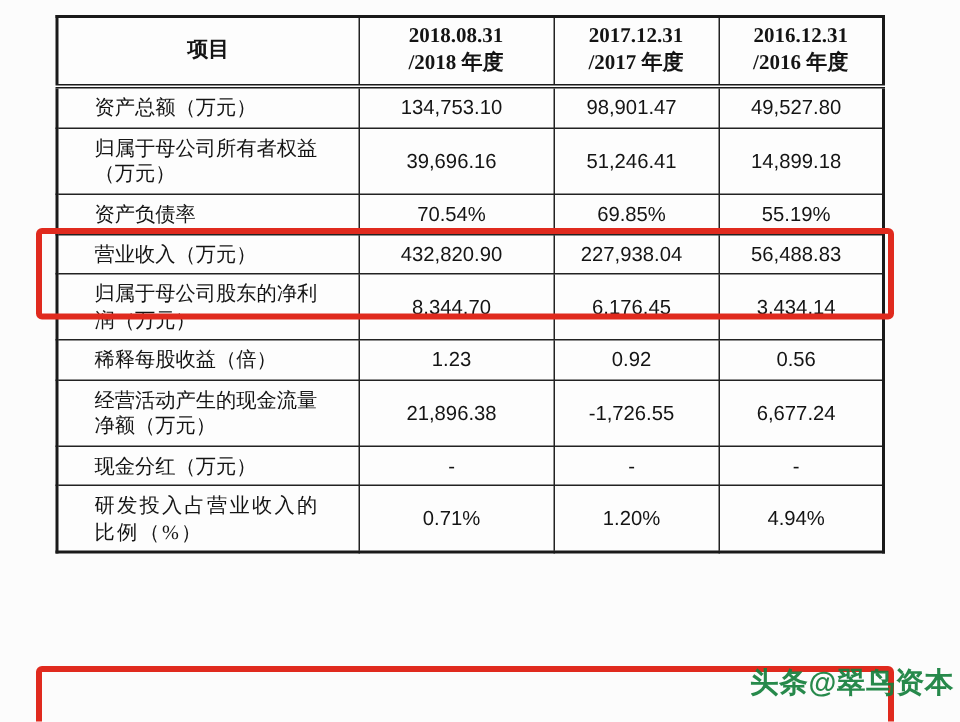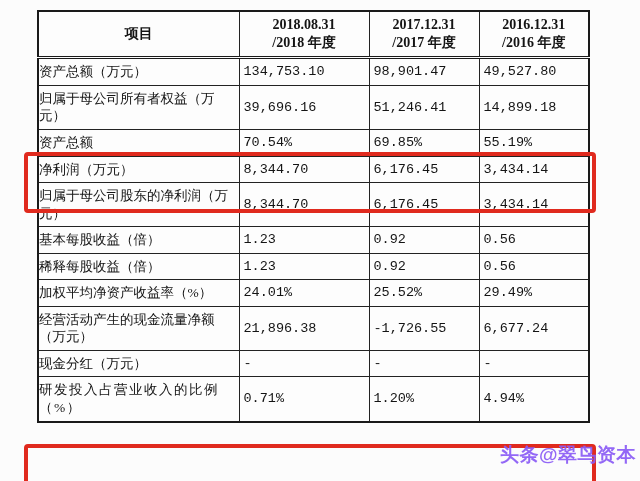--- a/index.html
+++ b/index.html
@@ -49,7 +49,7 @@
   thead th .hline { display: block; }
   td.c-label {
     text-align: left;
-    padding: 4px 0;
+    padding: 4px 24px;
   }
   td.c-label.spread {
     letter-spacing: 1.5px;

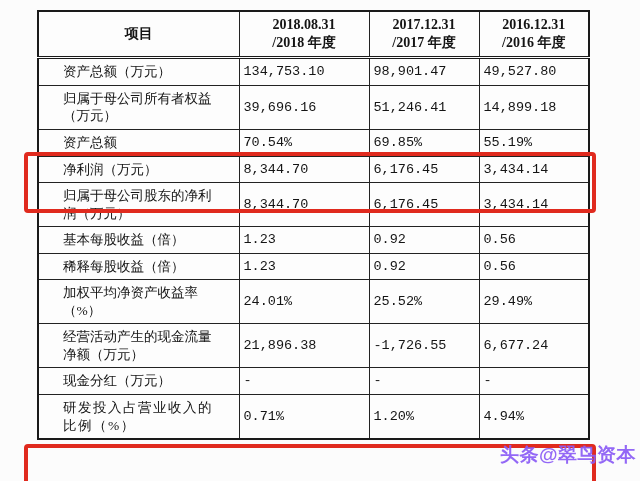--- a/index.html
+++ b/index.html
@@ -55,9 +55,9 @@
     letter-spacing: 1.5px;
   }
   td.c-num {
-    text-align: left;
+    text-align: center;
     padding: 4px 10px 4px 4px;
-    font-family: Liberation Mono, monospace;
+    font-family: Liberation Sans, sans-serif;
   }
   tbody tr { height: 24px; }
   .hl-box {

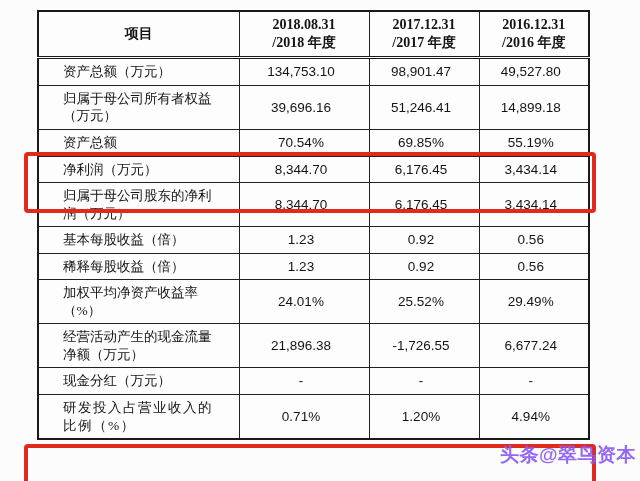--- a/index.html
+++ b/index.html
@@ -122,7 +122,7 @@
           <td class="c-num">14,899.18</td>
         </tr>
         <tr>
-          <td class="c-label">资产总额</td>
+          <td class="c-label">资产负债率</td>
           <td class="c-num">70.54%</td>
           <td class="c-num">69.85%</td>
           <td class="c-num">55.19%</td>

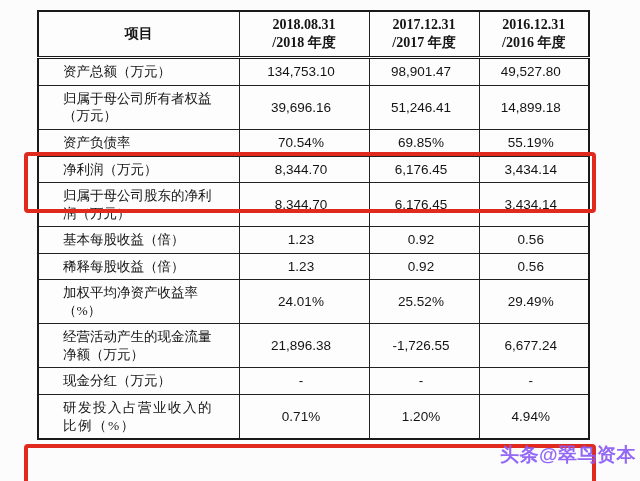--- a/index.html
+++ b/index.html
@@ -128,6 +128,12 @@
           <td class="c-num">55.19%</td>
         </tr>
         <tr>
+          <td class="c-label">营业收入（万元）</td>
+          <td class="c-num">432,820.90</td>
+          <td class="c-num">227,938.04</td>
+          <td class="c-num">56,488.83</td>
+        </tr>
+        <tr>
           <td class="c-label">净利润（万元）</td>
           <td class="c-num">8,344.70</td>
           <td class="c-num">6,176.45</td>

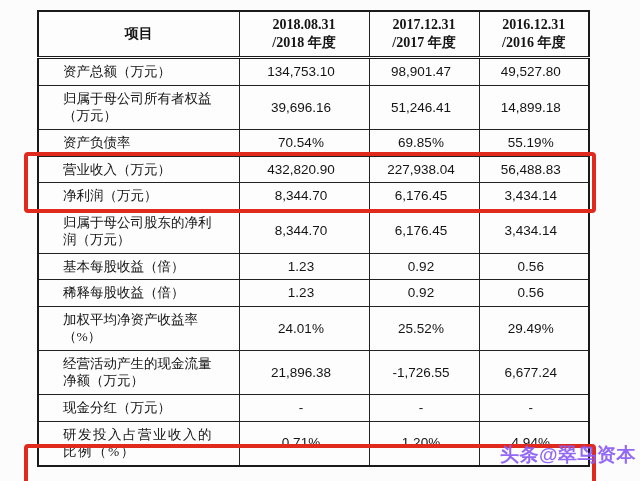--- a/index.html
+++ b/index.html
@@ -134,12 +134,6 @@
           <td class="c-num">56,488.83</td>
         </tr>
         <tr>
-          <td class="c-label">净利润（万元）</td>
-          <td class="c-num">8,344.70</td>
-          <td class="c-num">6,176.45</td>
-          <td class="c-num">3,434.14</td>
-        </tr>
-        <tr>
           <td class="c-label">归属于母公司股东的净利润（万元）</td>
           <td class="c-num">8,344.70</td>
           <td class="c-num">6,176.45</td>

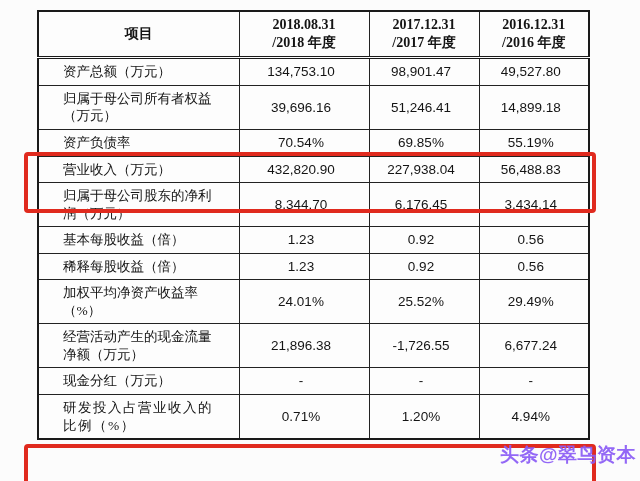--- a/index.html
+++ b/index.html
@@ -140,12 +140,6 @@
           <td class="c-num">3,434.14</td>
         </tr>
         <tr>
-          <td class="c-label">基本每股收益（倍）</td>
-          <td class="c-num">1.23</td>
-          <td class="c-num">0.92</td>
-          <td class="c-num">0.56</td>
-        </tr>
-        <tr>
           <td class="c-label">稀释每股收益（倍）</td>
           <td class="c-num">1.23</td>
           <td class="c-num">0.92</td>

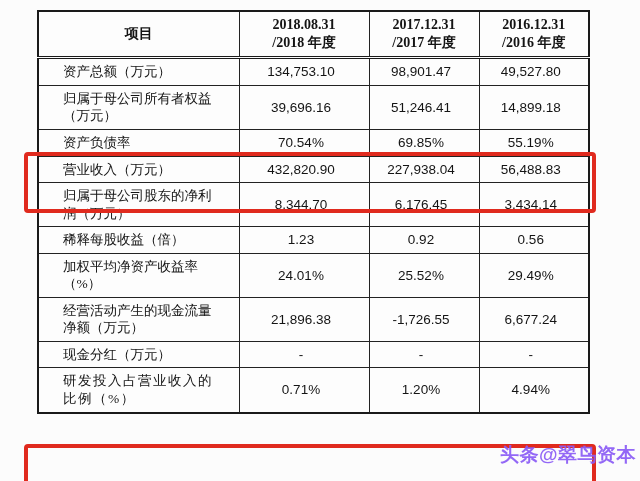--- a/index.html
+++ b/index.html
@@ -146,12 +146,6 @@
           <td class="c-num">0.56</td>
         </tr>
         <tr>
-          <td class="c-label">加权平均净资产收益率（%）</td>
-          <td class="c-num">24.01%</td>
-          <td class="c-num">25.52%</td>
-          <td class="c-num">29.49%</td>
-        </tr>
-        <tr>
           <td class="c-label">经营活动产生的现金流量净额（万元）</td>
           <td class="c-num">21,896.38</td>
           <td class="c-num">-1,726.55</td>

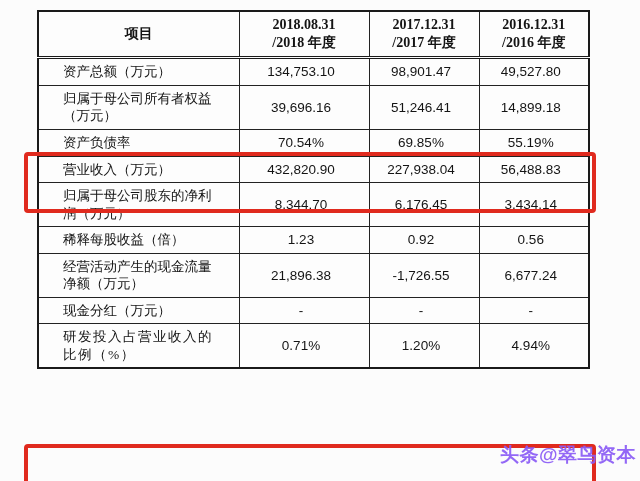--- a/index.html
+++ b/index.html
@@ -73,7 +73,7 @@
     top: 442px;
     font-size: 19px;
     font-weight: bold;
-    color: #8b5cf6;
+    color: #15803d;
     letter-spacing: 0.5px;
     white-space: nowrap;
     font-family: "Liberation Sans", sans-serif;

